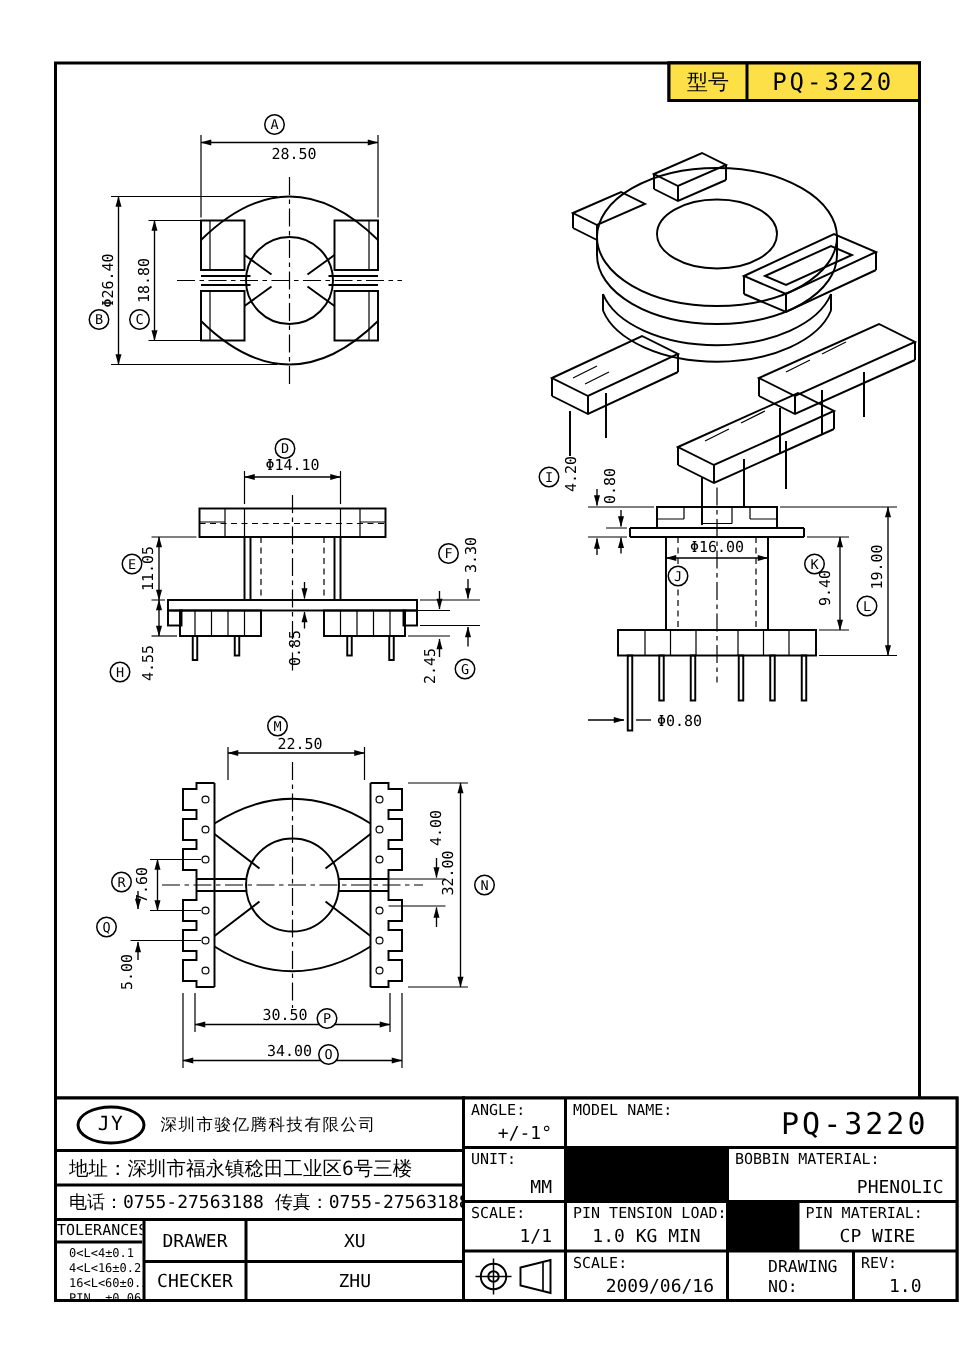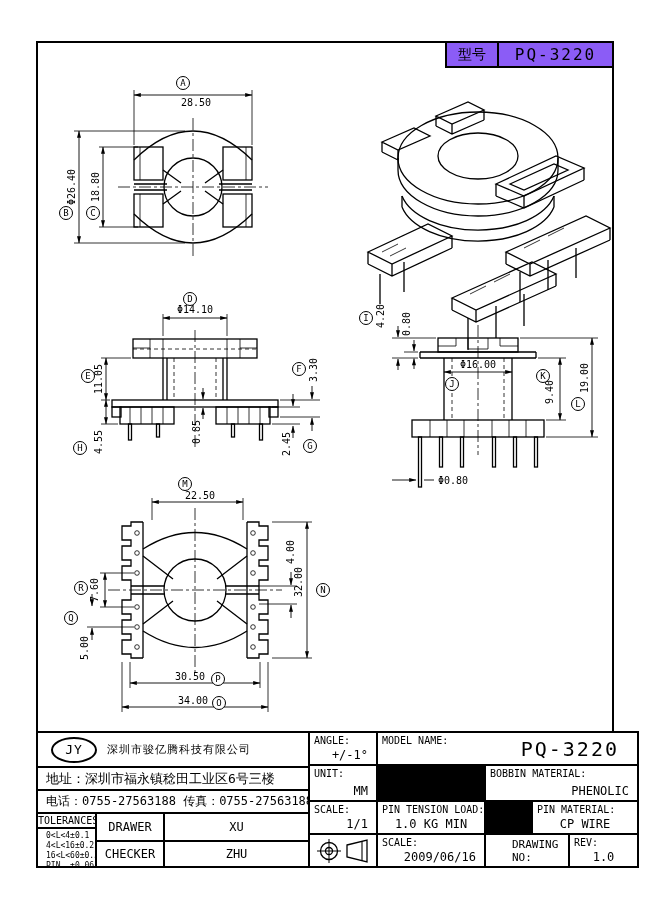--- a/index.html
+++ b/index.html
@@ -10,7 +10,7 @@
   
   .model-box{left:445px;top:41px;width:169px;height:27px;display:grid;grid-template-columns:50px 1fr;
              gap:2px;background:#000;border:2px solid #000;}
-  .model-box div{background:#8b5cf6;display:flex;align-items:center;justify-content:center;}
+  .model-box div{background:#fde047;display:flex;align-items:center;justify-content:center;}
   .model-box .mb-label{font-size:14px;}
   .model-box .mb-value{font-size:16px;letter-spacing:2px;}
   

